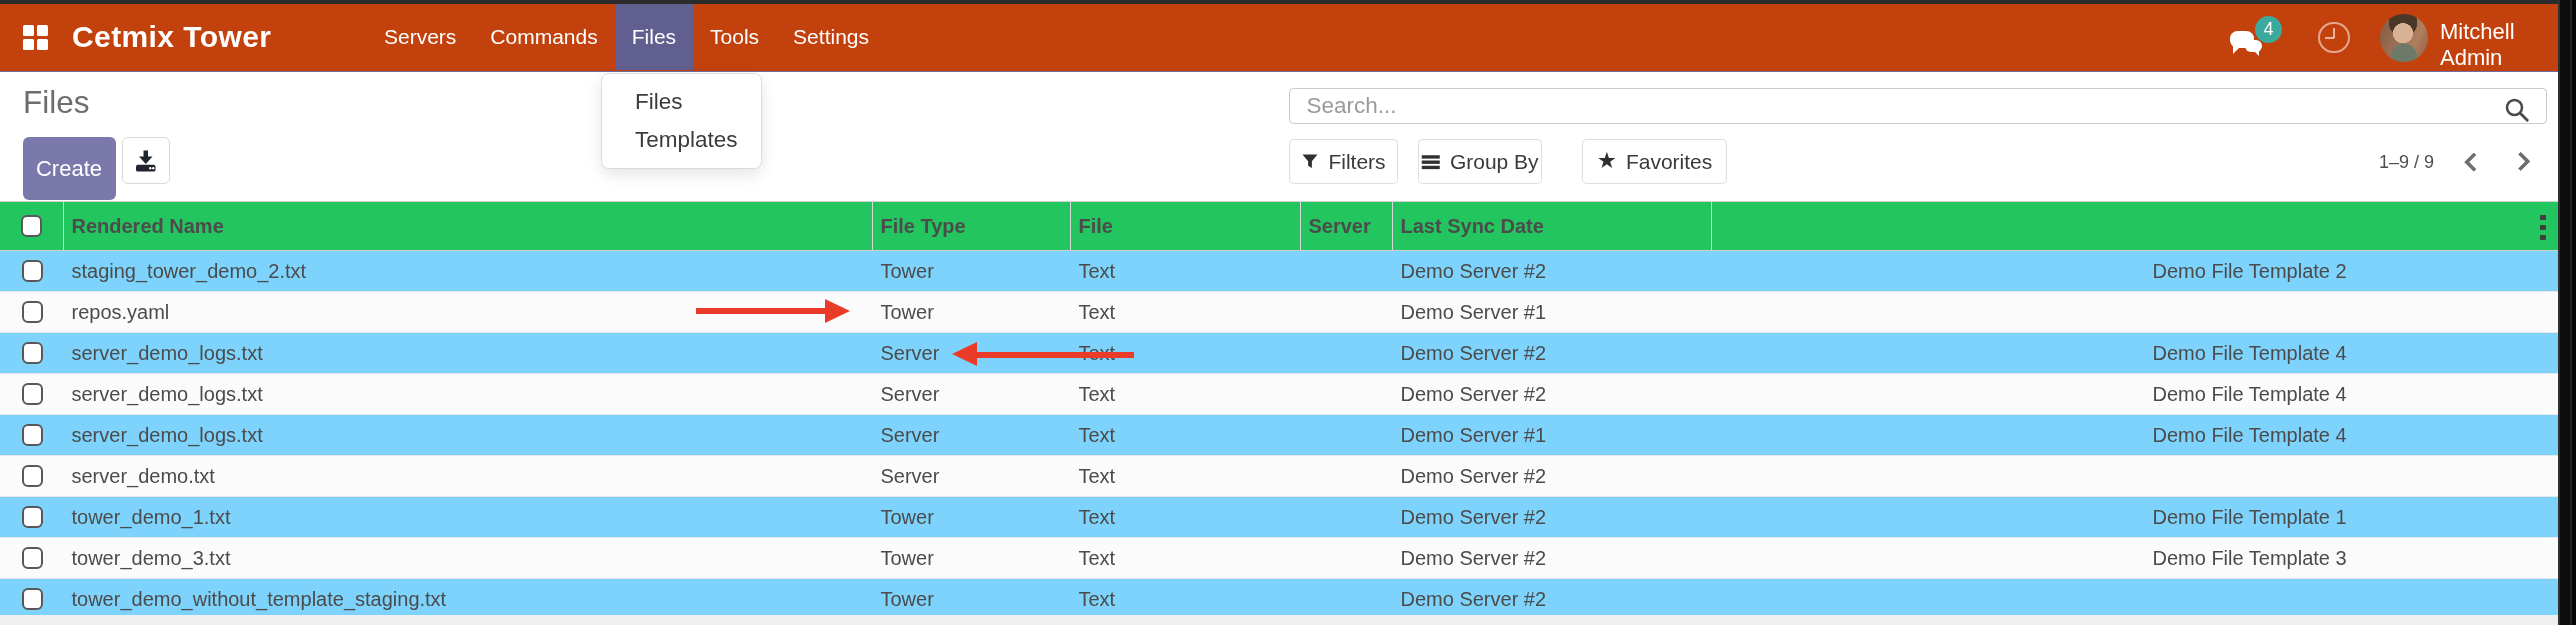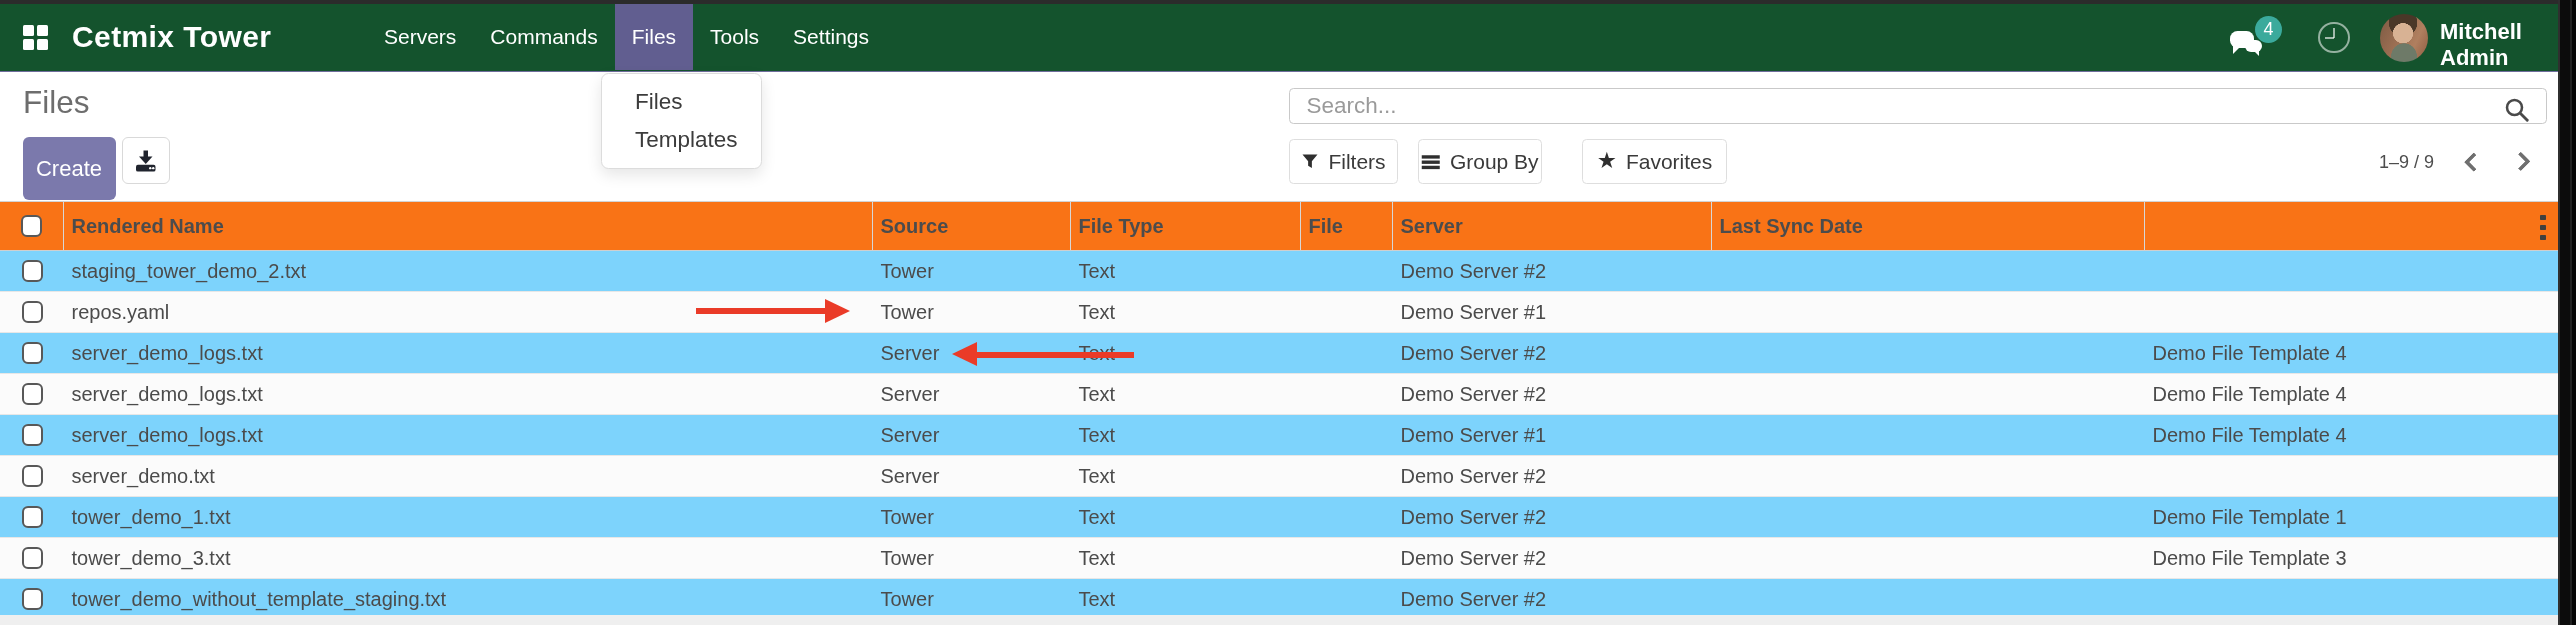--- a/index.html
+++ b/index.html
@@ -15,7 +15,7 @@
 
   
   .navbar { position:absolute; left:0; top:3.8px; width:2558px; height:68px;
-            background:#14532d; border-bottom:1.5px solid #6f6d9c; z-index:20; }
+            background:#c2410c; border-bottom:1.5px solid #6f6d9c; z-index:20; }
   .apps-icon { position:absolute; left:22.5px; top:21px; width:25.5px; height:25.5px;
                display:grid; grid-template-columns:11.3px 11.3px; grid-template-rows:11.3px 11.3px; gap:3px; cursor:pointer; }
   .apps-icon span { background:#fff; border-radius:1.5px; }

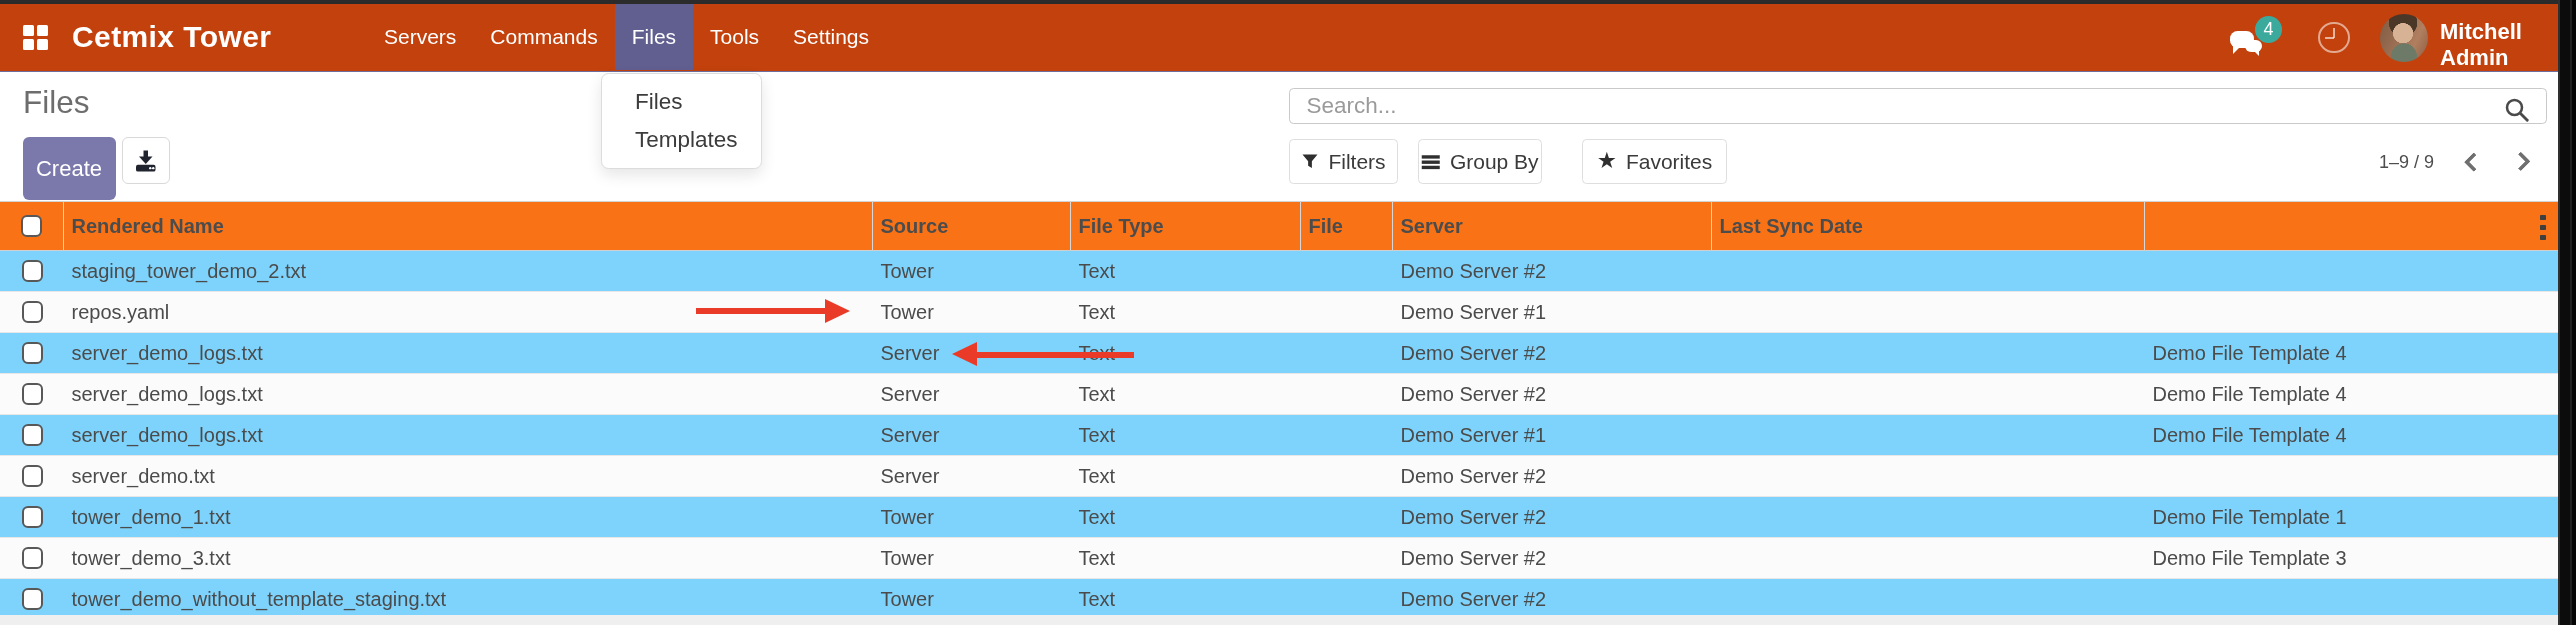--- a/index.html
+++ b/index.html
@@ -46,7 +46,7 @@
               radial-gradient(circle at 48% 18%, #4a3728 0 30%, rgba(0,0,0,0) 31%),
               linear-gradient(115deg, #7d5a43 0%, #9a6e52 40%, #b07f5f 70%, #8d5b41 100%); }
   .user-name { position:absolute; left:614px; top:0; height:82px; display:flex; align-items:center;
-               color:#fff; font-size:22px; font-weight:700; cursor:pointer; }
+               color:#fff; font-size:22px; font-weight:400; cursor:pointer; }
 
   
   .dropdown { position:absolute; left:601px; top:73px; width:161px; background:#fff;

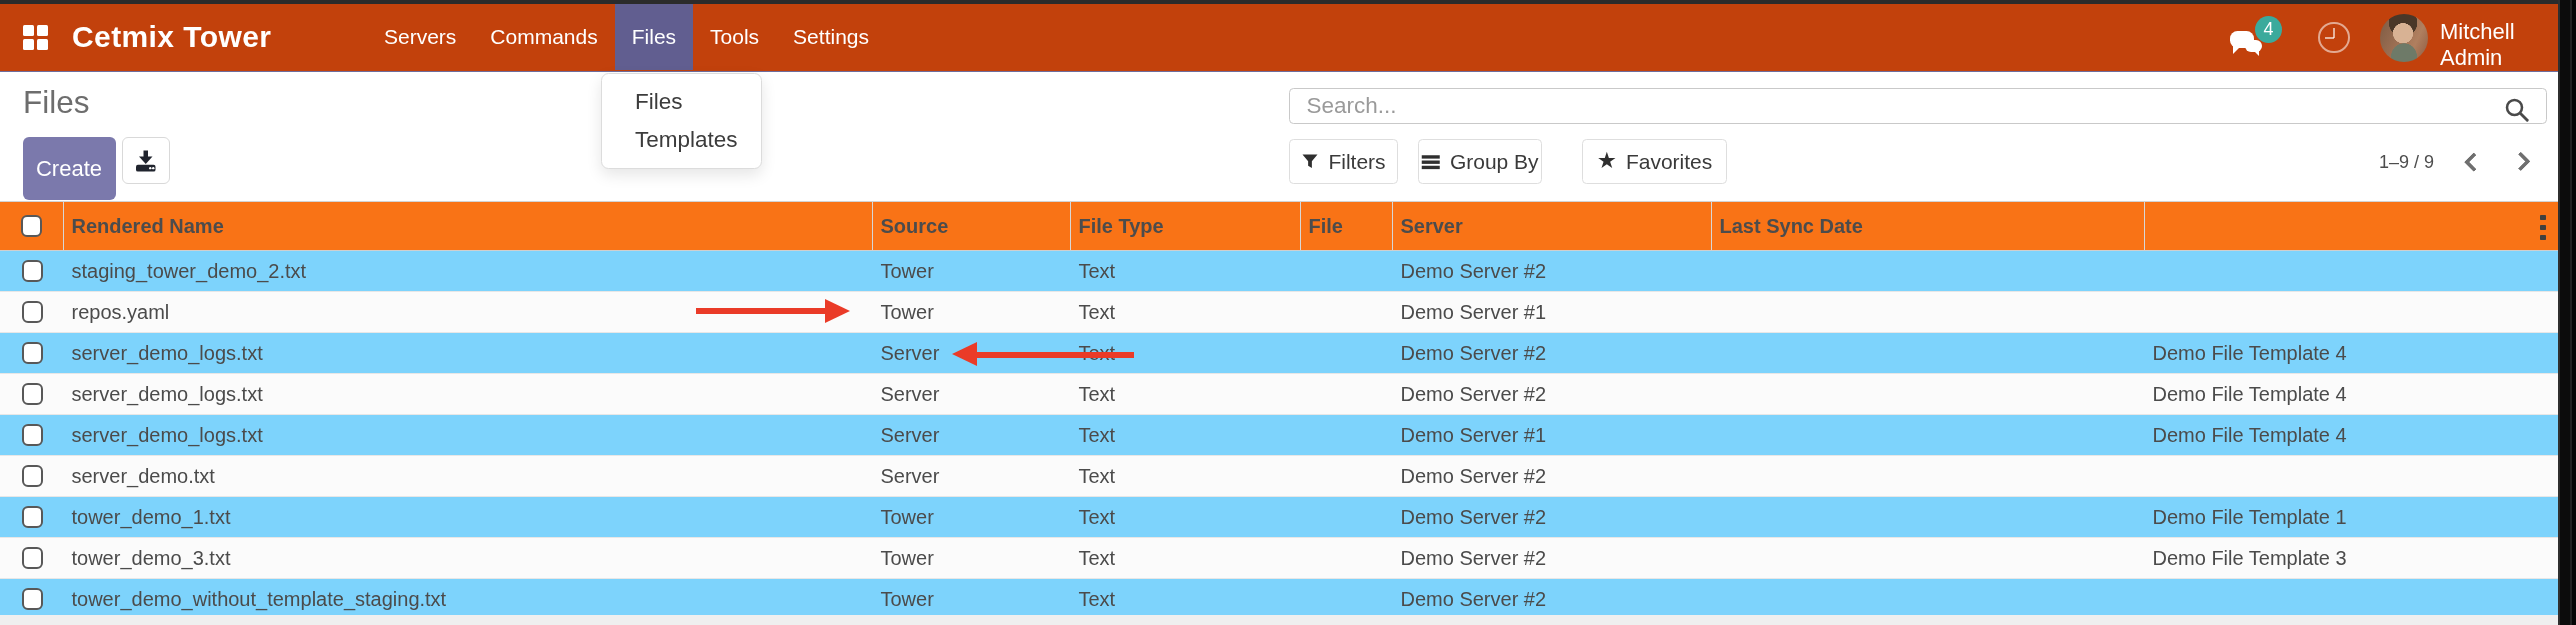--- a/index.html
+++ b/index.html
@@ -85,7 +85,7 @@
   
   .list-table { position:absolute; left:0; top:201px; width:2558px; }
   .thead { display:grid; grid-template-columns:64px 809px 198px 230px 92px 319px 433px 414px;
-           height:50px; background:#f97316; border-top:1.5px solid #d3d3d3; border-bottom:1.5px solid #cfcfcf;
+           height:50px; background:#22c55e; border-top:1.5px solid #d3d3d3; border-bottom:1.5px solid #cfcfcf;
            position:relative; }
   .th { display:flex; align-items:center; padding-left:7.5px; font-size:20px; font-weight:bold; color:#4c4c4c;
         border-right:1.5px solid #d7d7d7; cursor:pointer; overflow:hidden; white-space:nowrap; }

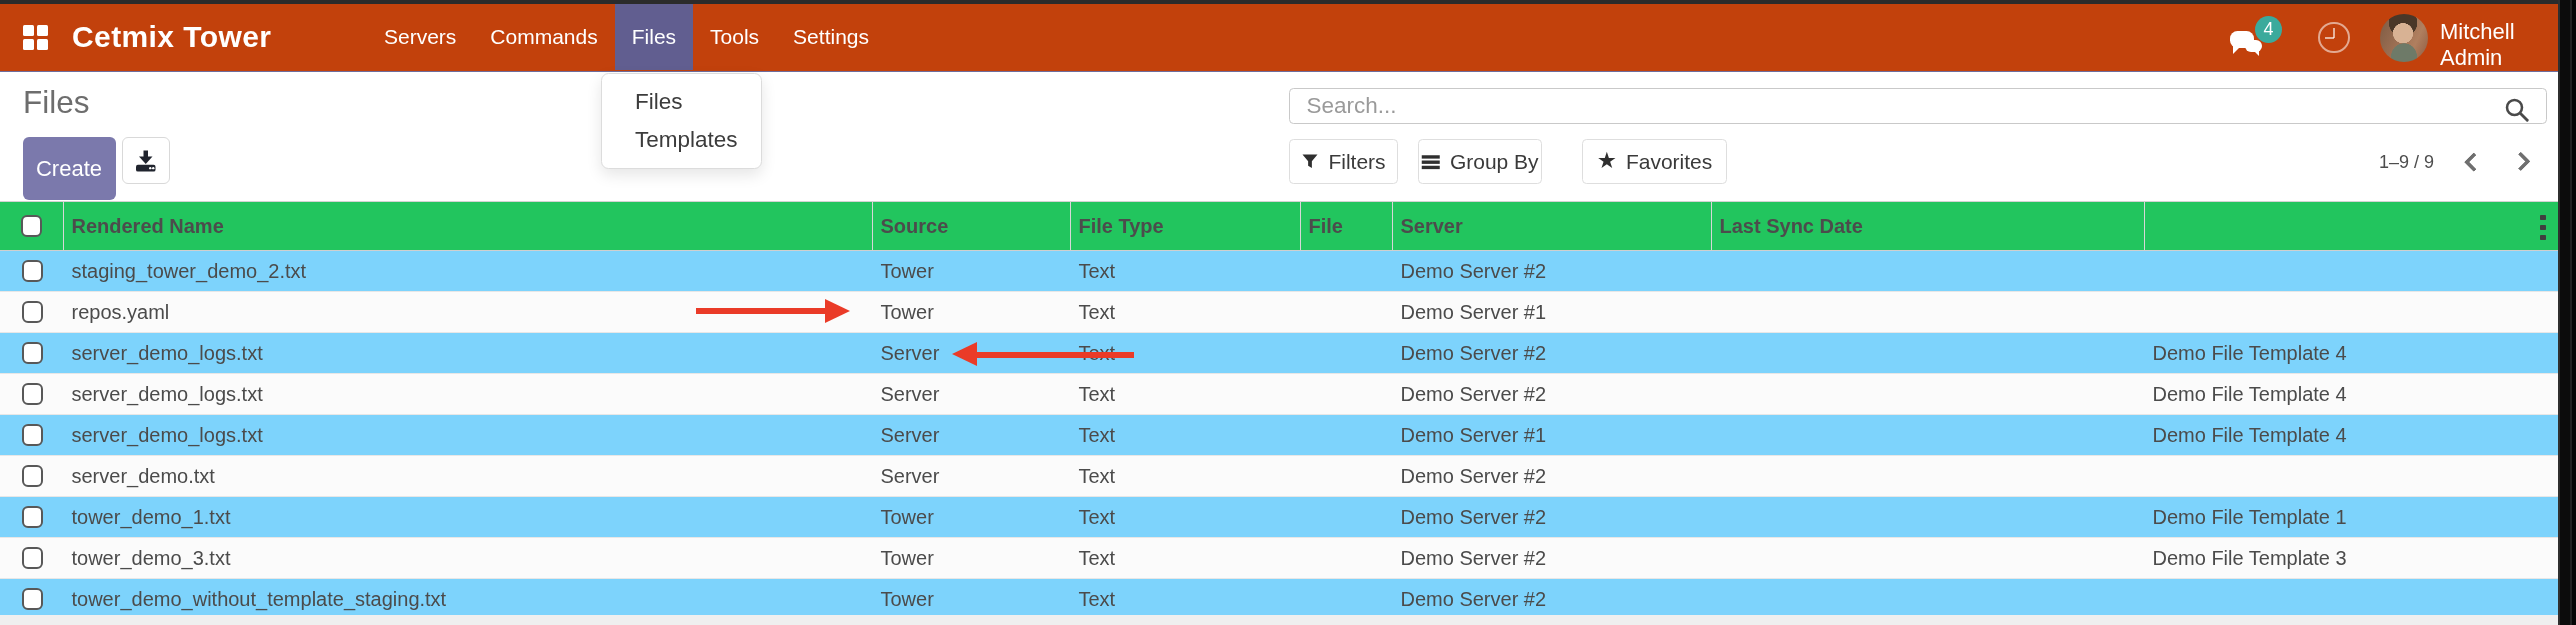--- a/index.html
+++ b/index.html
@@ -200,7 +200,6 @@
       <div class="checkbox"></div>
     </div>
     <div class="th">Rendered Name</div>
-    <div class="th">Source</div>
     <div class="th">File Type</div>
     <div class="th">File</div>
     <div class="th">Server</div>

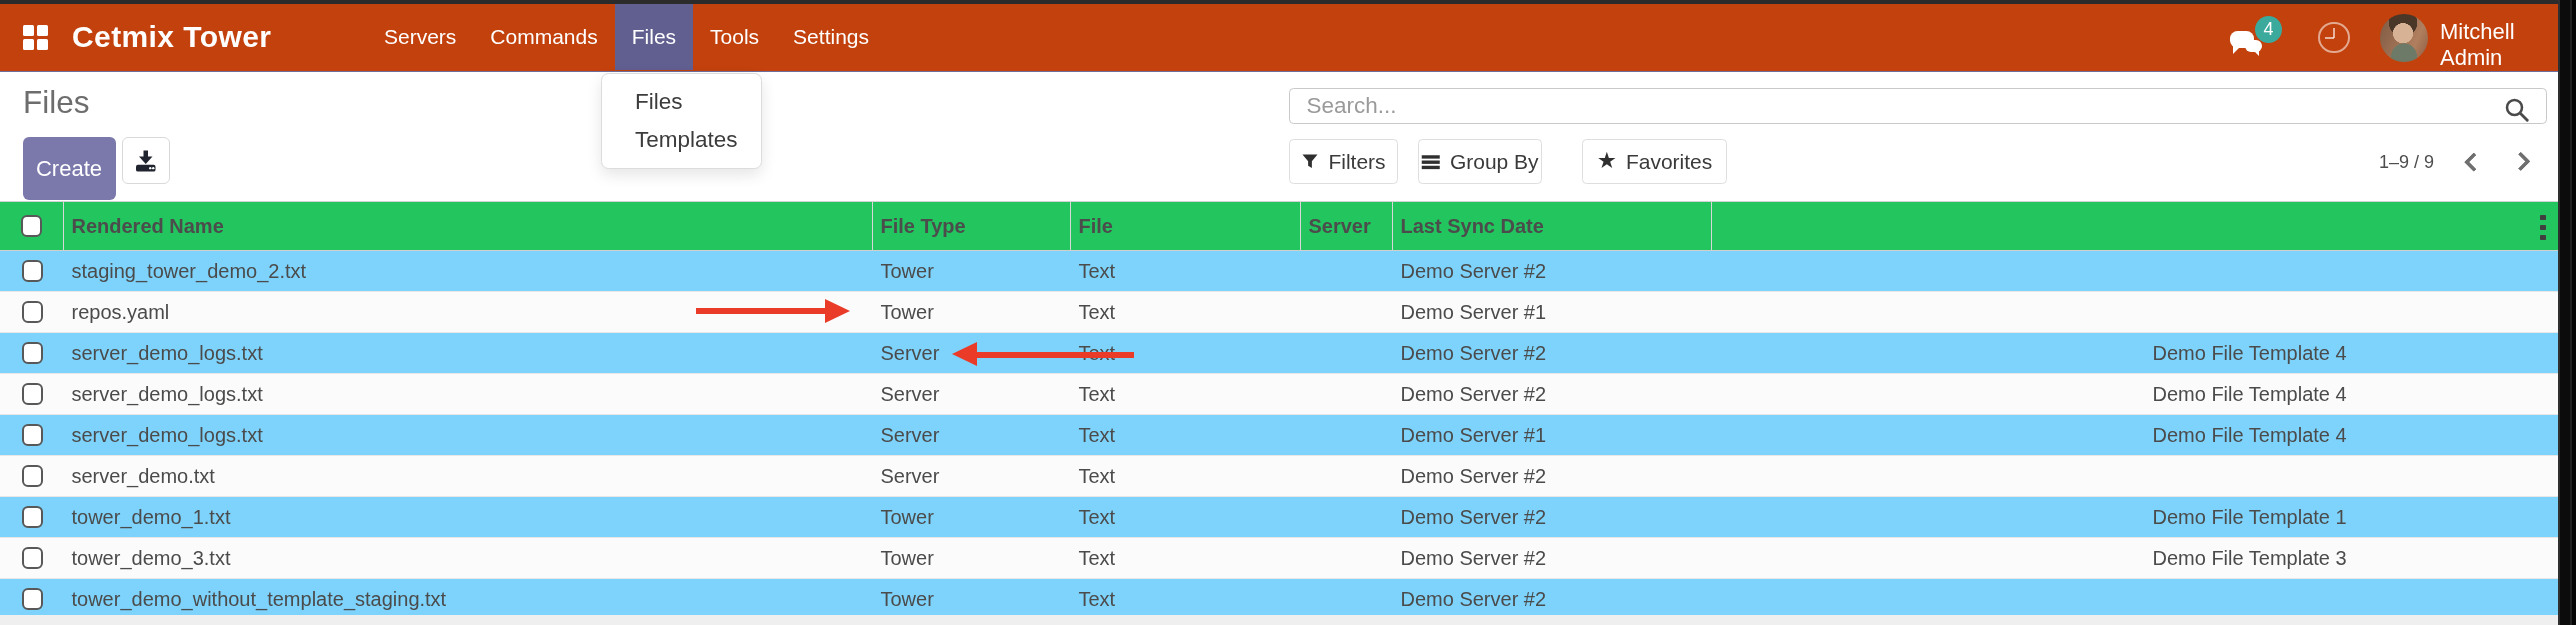--- a/index.html
+++ b/index.html
@@ -221,6 +221,7 @@
     <div class="td"></div>
     <div class="td">Demo Server #2</div>
     <div class="td"></div>
+    <div class="td">Demo File Template 2</div>
   </div>
 
   <div class="row">

